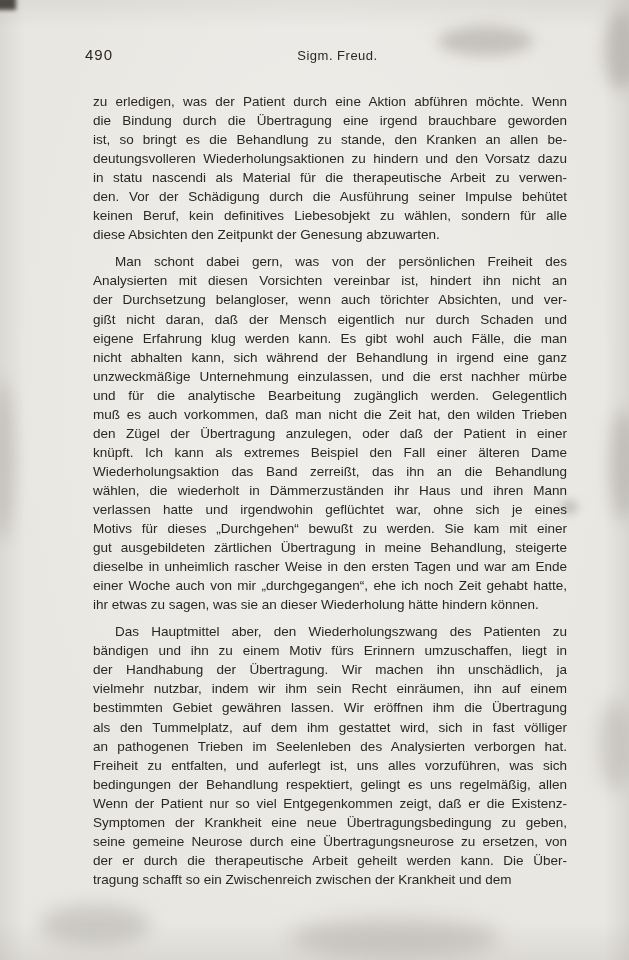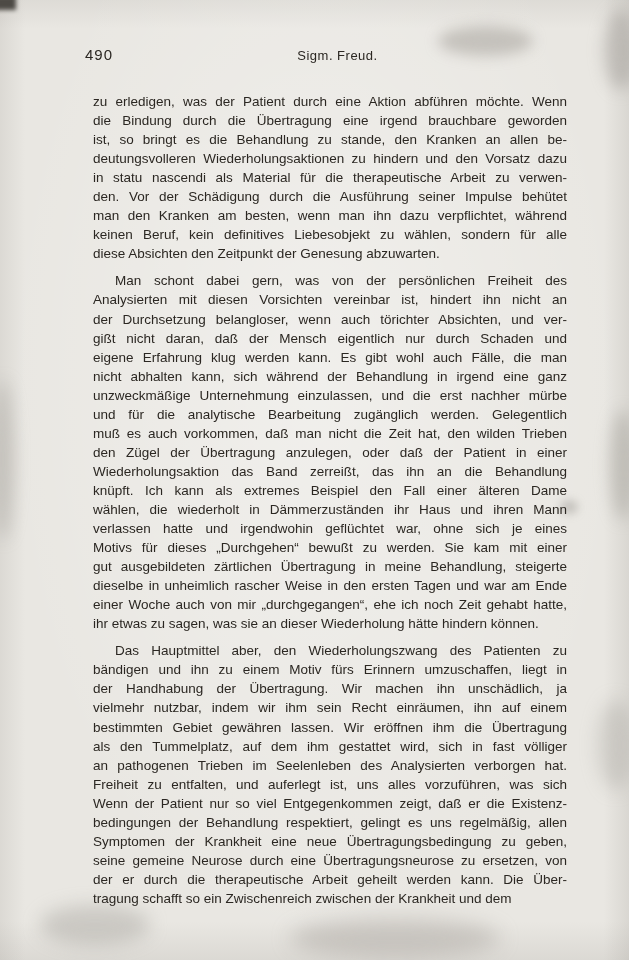--- a/index.html
+++ b/index.html
@@ -110,7 +110,6 @@
         <div class="line">deutungsvolleren Wiederholungsaktionen zu hindern und den Vorsatz dazu</div>
         <div class="line">in statu nascendi als Material für die therapeutische Arbeit zu verwen-</div>
         <div class="line">den. Vor der Schädigung durch die Ausführung seiner Impulse behütet</div>
-        <div class="line">man den Kranken am besten, wenn man ihn dazu verpflichtet, während</div>
         <div class="line">keinen Beruf, kein definitives Liebesobjekt zu wählen, sondern für alle</div>
         <div class="line last">diese Absichten den Zeitpunkt der Genesung abzuwarten.</div>
       </div>

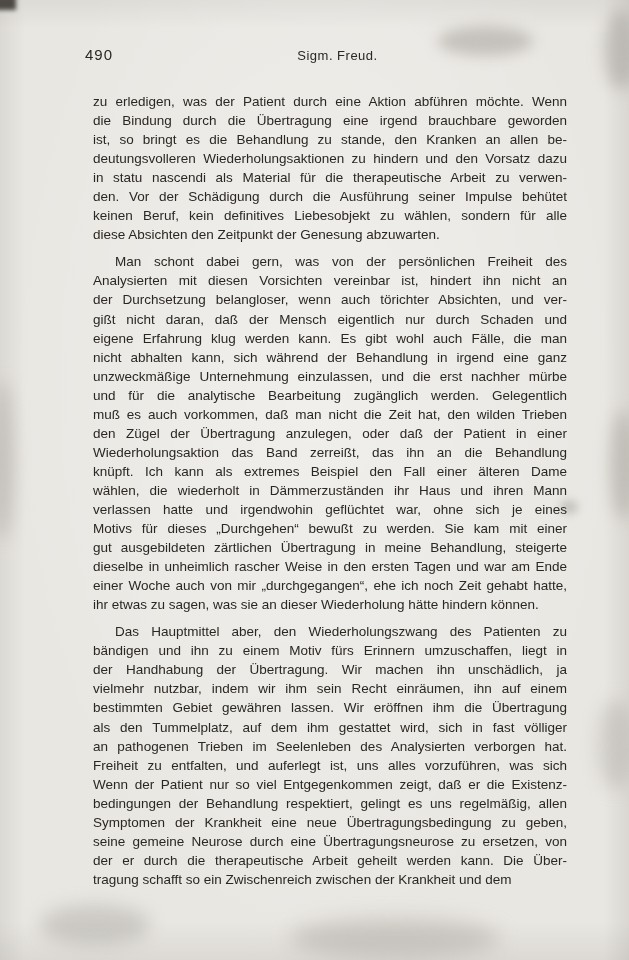--- a/index.html
+++ b/index.html
@@ -124,8 +124,8 @@
         <div class="line">und für die analytische Bearbeitung zugänglich werden.  Gelegentlich</div>
         <div class="line">muß es auch vorkommen, daß man nicht die Zeit hat, den wilden Trieben</div>
         <div class="line">den Zügel der Übertragung anzulegen, oder daß der Patient in einer</div>
+        <div class="line">knüpft. Ich kann als extremes Beispiel den Fall einer älteren Dame</div>
         <div class="line">Wiederholungsaktion das Band zerreißt, das ihn an die Behandlung</div>
-        <div class="line">knüpft. Ich kann als extremes Beispiel den Fall einer älteren Dame</div>
         <div class="line">wählen, die wiederholt in Dämmerzuständen ihr Haus und ihren Mann</div>
         <div class="line">verlassen hatte und irgendwohin geflüchtet war, ohne sich je eines</div>
         <div class="line">Motivs für dieses „Durchgehen“ bewußt zu werden. Sie kam mit einer</div>

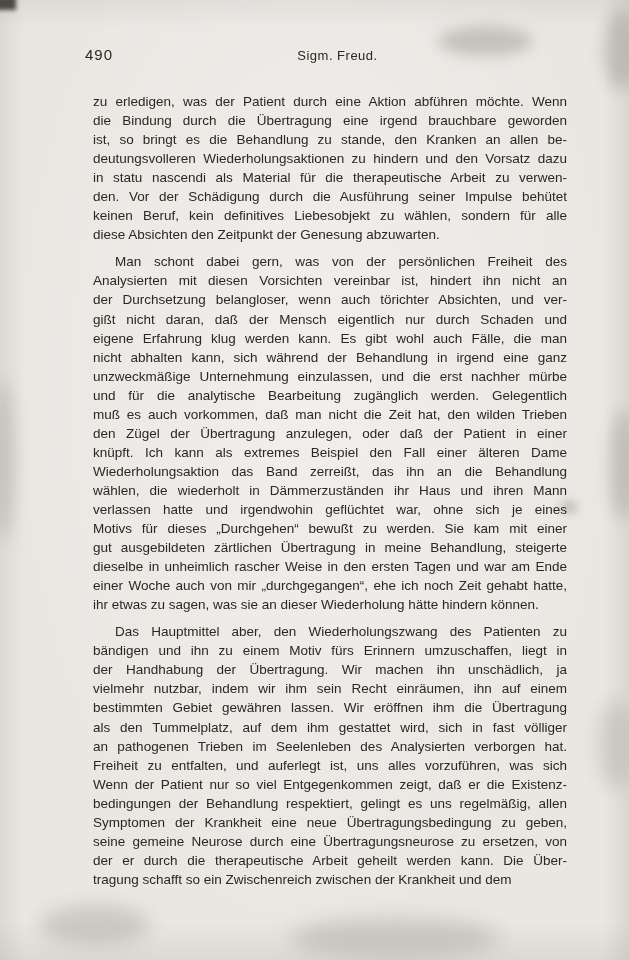--- a/index.html
+++ b/index.html
@@ -143,8 +143,8 @@
         <div class="line">als den Tummelplatz, auf dem ihm gestattet wird, sich in fast völliger</div>
         <div class="line">an pathogenen Trieben im Seelenleben des Analysierten verborgen hat.</div>
         <div class="line">Freiheit zu entfalten, und auferlegt ist, uns alles vorzuführen, was sich</div>
+        <div class="line">bedingungen der Behandlung respektiert, gelingt es uns regelmäßig, allen</div>
         <div class="line">Wenn der Patient nur so viel Entgegenkommen zeigt, daß er die Existenz-</div>
-        <div class="line">bedingungen der Behandlung respektiert, gelingt es uns regelmäßig, allen</div>
         <div class="line">Symptomen der Krankheit eine neue Übertragungsbedingung zu geben,</div>
         <div class="line">seine gemeine Neurose durch eine Übertragungsneurose zu ersetzen, von</div>
         <div class="line">der er durch die therapeutische Arbeit geheilt werden kann.  Die Über-</div>

